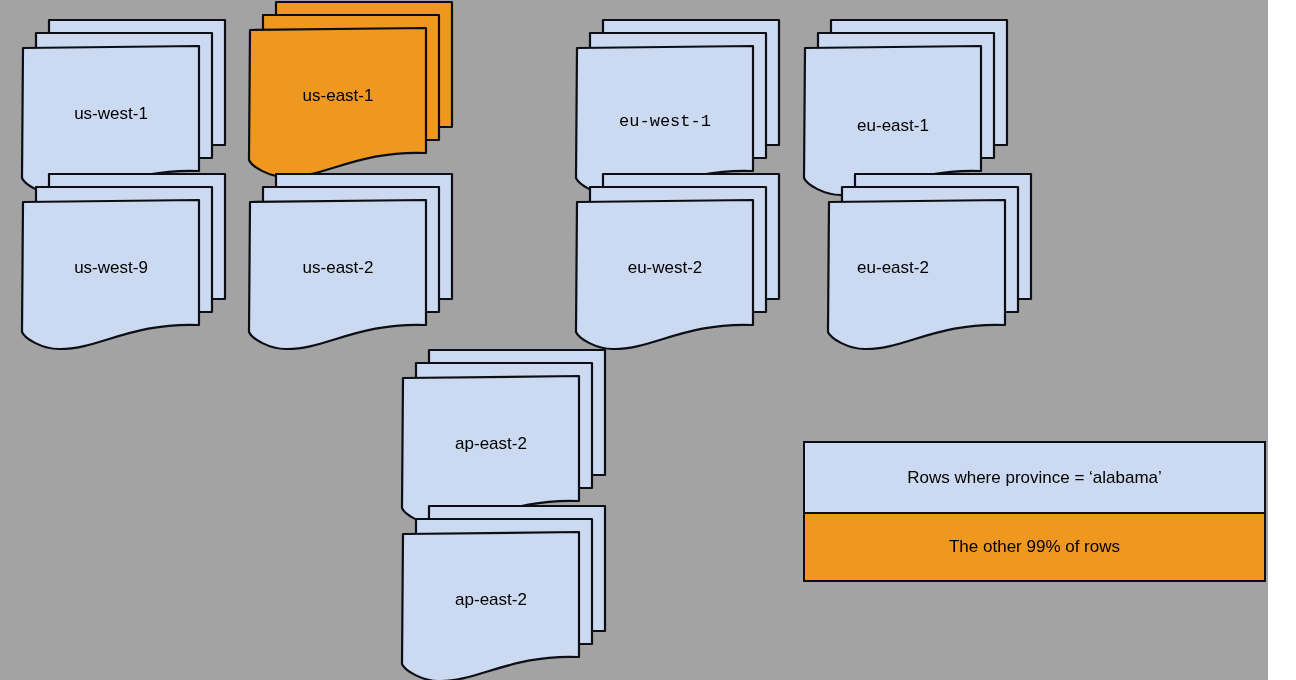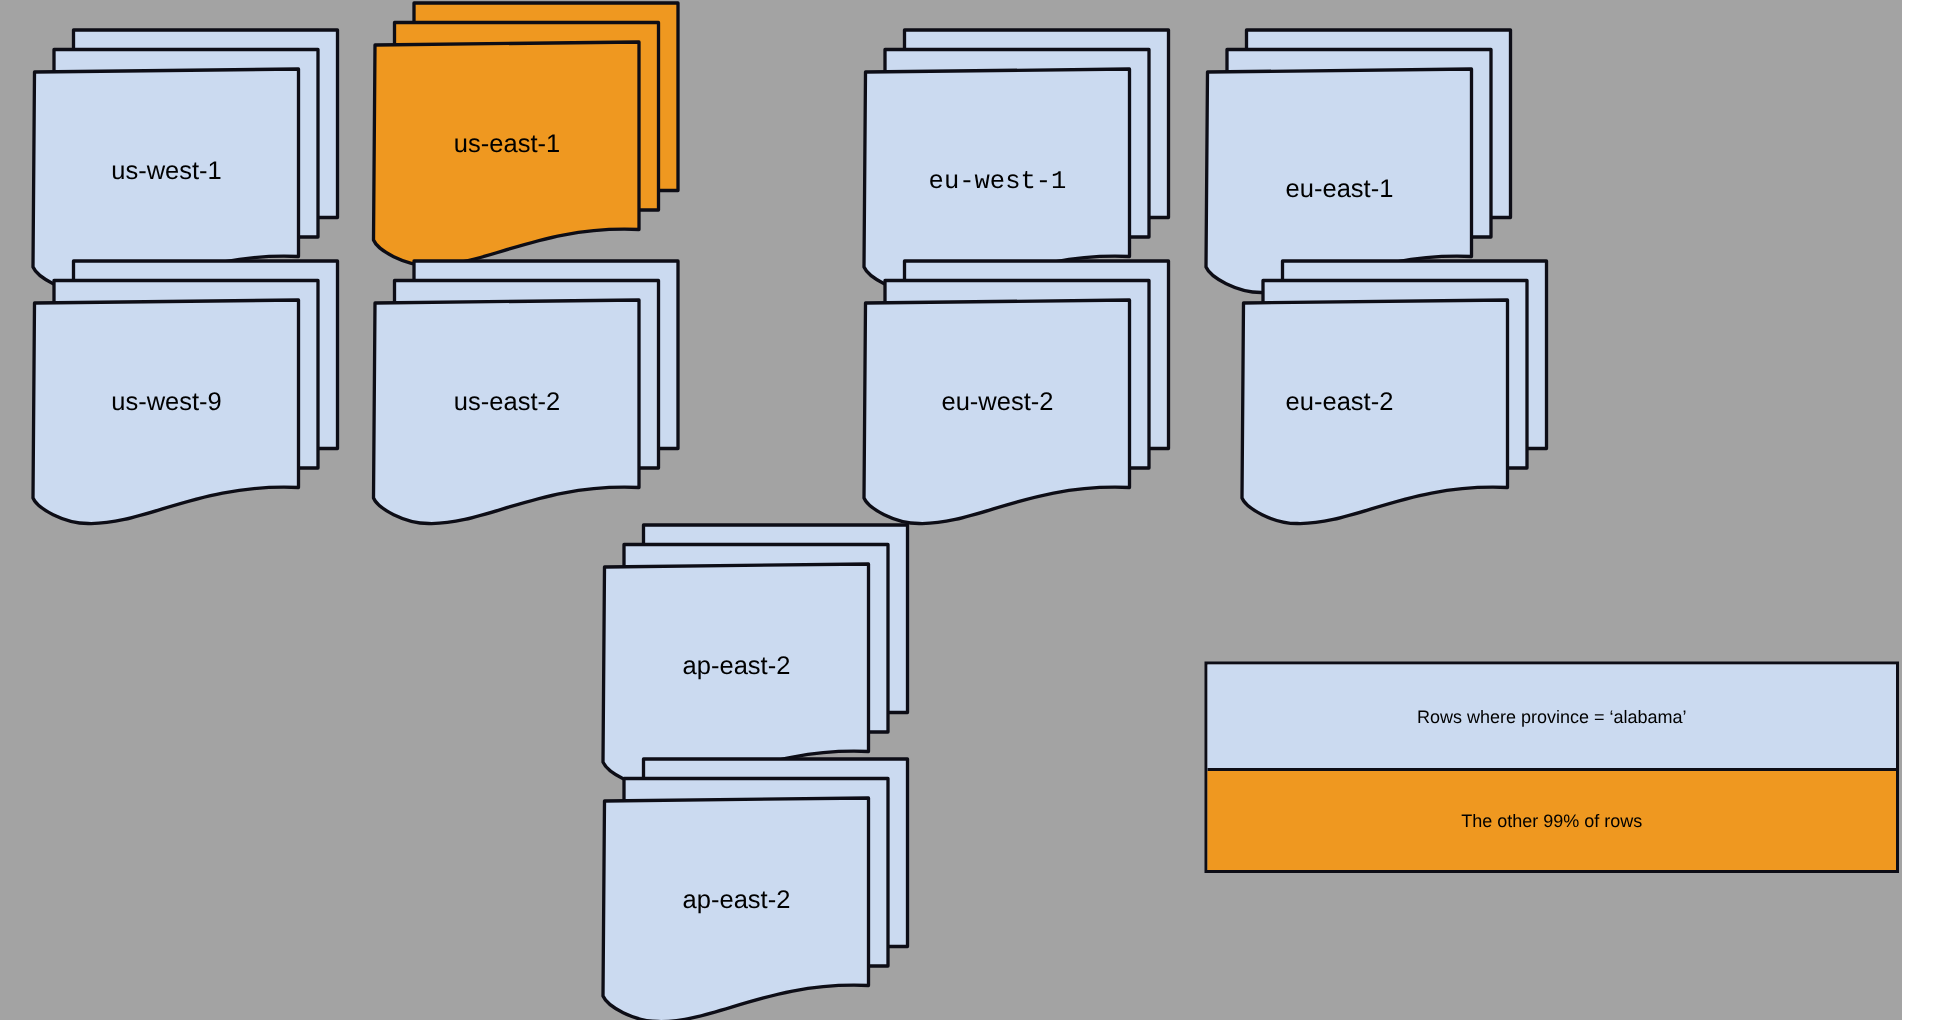--- a/index.html
+++ b/index.html
@@ -46,7 +46,7 @@
     display: flex;
     align-items: center;
     justify-content: center;
-    font-size: 12px;
+    font-size: 17px;
     color: #000000;
     font-family: "Liberation Sans", sans-serif;
   }

